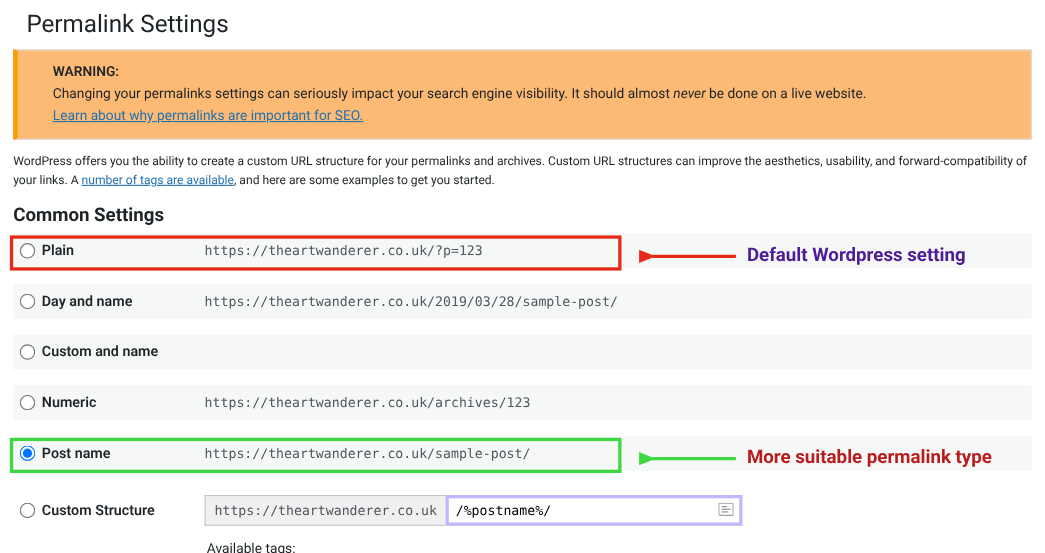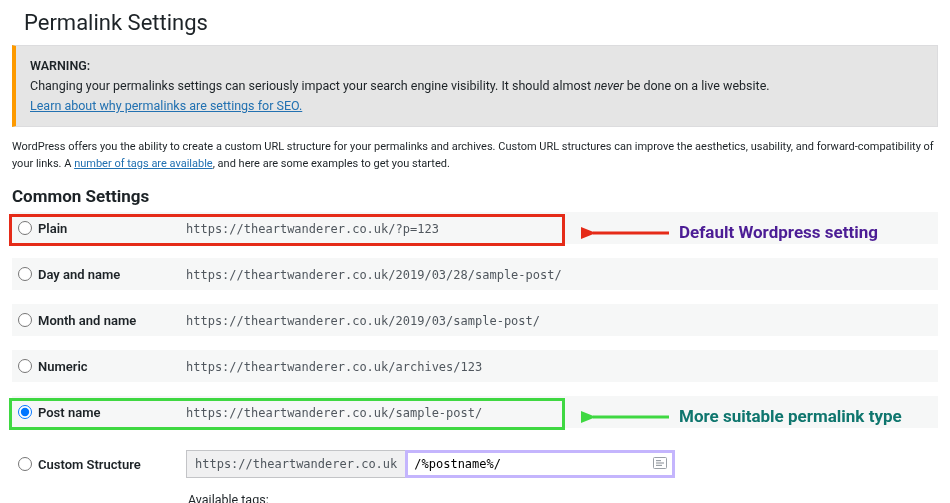--- a/index.html
+++ b/index.html
@@ -21,8 +21,8 @@
   .warning-box {
     border: 1px solid #dcdcde;
     border-left: 4px solid #fd9a00;
-    background: #e5e5e5;
-    padding: 10px 14px;
+    background: #fdba74;
+    padding: 10px 32px;
     margin-bottom: 12px;
     font-size: 12.5px;
     line-height: 1.6;

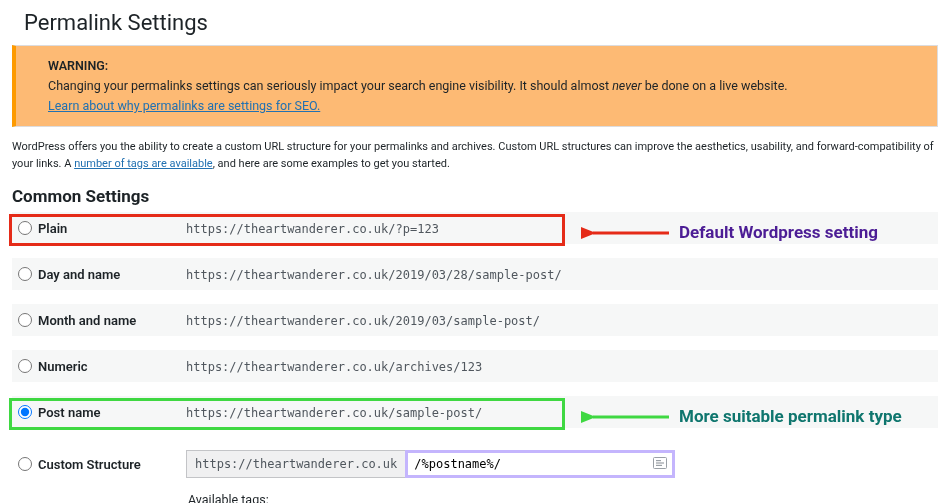--- a/index.html
+++ b/index.html
@@ -130,7 +130,7 @@
 <div class="warning-box">
   <strong>WARNING:</strong><br>
   <span>Changing your permalinks settings can seriously impact your search engine visibility. It should almost </span><em>never</em><span> be done on a live website.</span><br>
-  <a href="#">Learn about why permalinks are settings for SEO.</a>
+  <a href="#">Learn about why permalinks are important for SEO.</a>
 </div>
 
 <p class="intro">

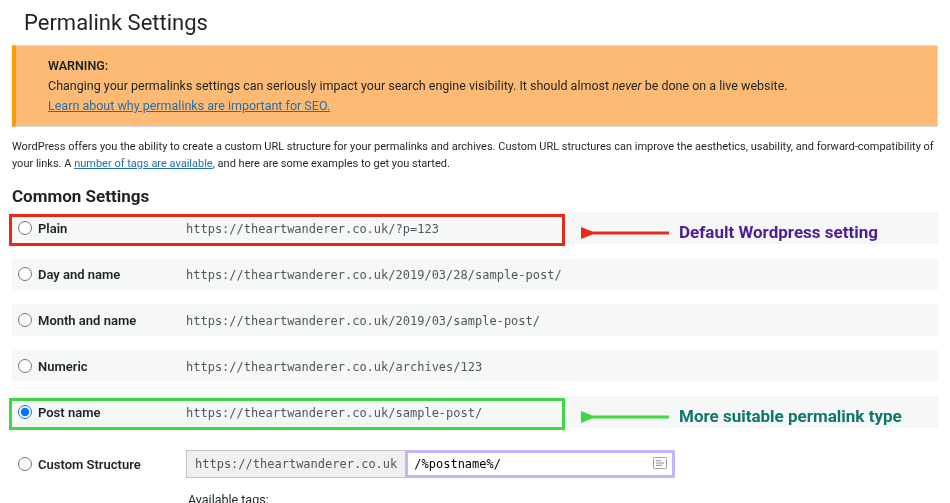--- a/index.html
+++ b/index.html
@@ -161,7 +161,7 @@
   <div class="radio-col">
       <input type="radio" name="perm" style="">
     </div>
-  <div class="label-col">Month and name</div>
+  <div class="label-col">Custom and name</div>
   <div class="example-col"><code>https://theartwanderer.co.uk/2019/03/sample-post/</code></div>
 </div>
 <div style="height:14px"></div>

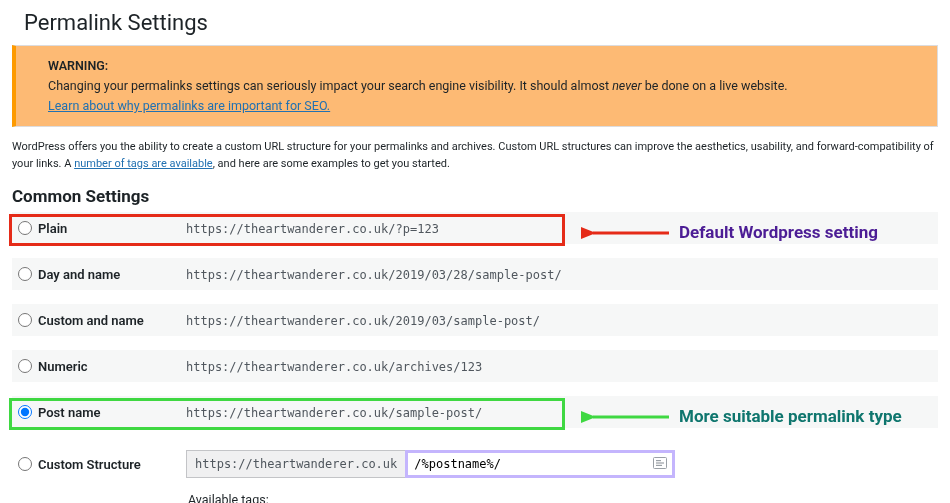--- a/index.html
+++ b/index.html
@@ -162,7 +162,6 @@
       <input type="radio" name="perm" style="">
     </div>
   <div class="label-col">Custom and name</div>
-  <div class="example-col"><code>https://theartwanderer.co.uk/2019/03/sample-post/</code></div>
 </div>
 <div style="height:14px"></div>
 

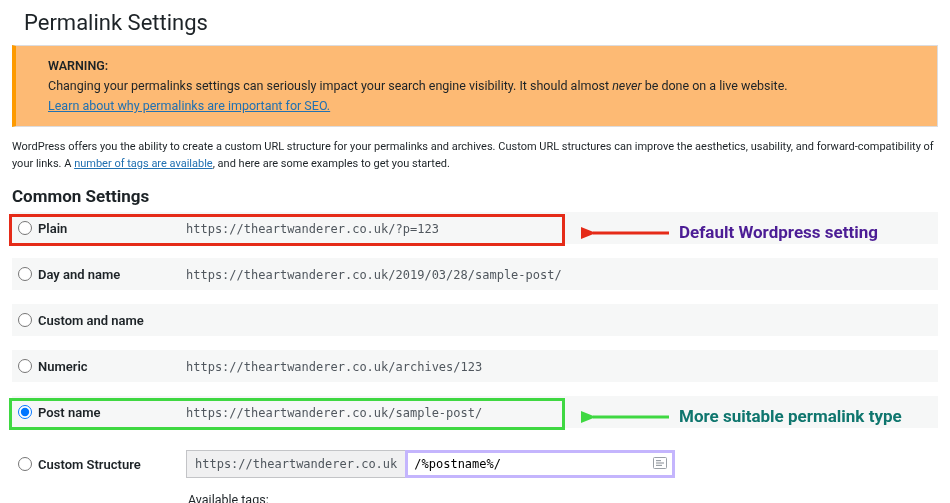--- a/index.html
+++ b/index.html
@@ -227,6 +227,6 @@
     </defs>
   <line x1="88" y1="10" x2="12" y2="10" stroke="#3fd842" stroke-width="3" marker-end="url(#ah-grn)"></line>
 </svg>
-<div class="anno-text" id="anno-green" style="color: #0f766e; left: 679px; top: 405.5px; text-align: right;">More suitable permalink type</div>
+<div class="anno-text" id="anno-green" style="color: #b91c1c; left: 679px; top: 405.5px; text-align: right;">More suitable permalink type</div>
 
 </body></html>

